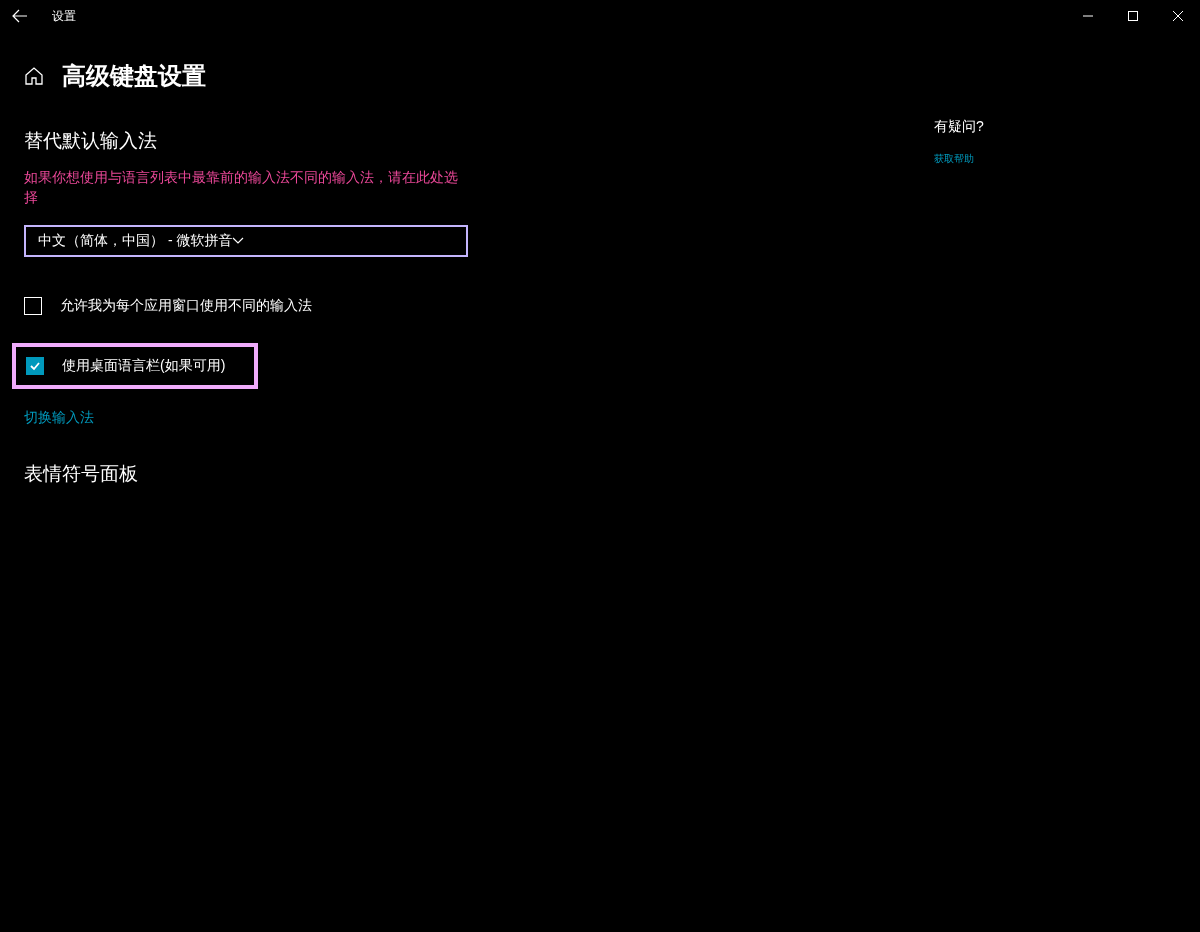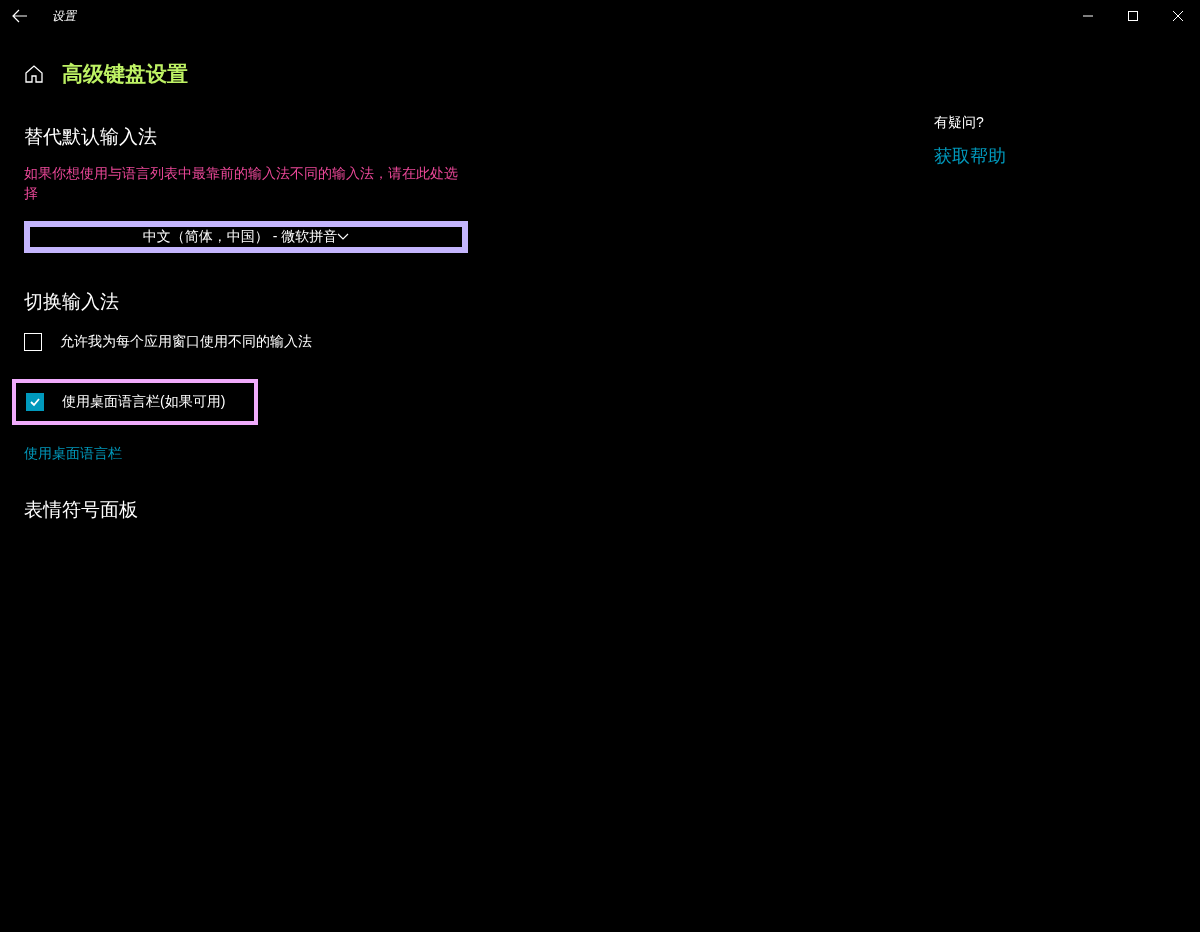--- a/index.html
+++ b/index.html
@@ -39,7 +39,6 @@
     .titlebar-title {
       font-size: 12px;
       color: #ffffff;
-      font-style: italic;
     }
     .titlebar-controls {
       display: flex;

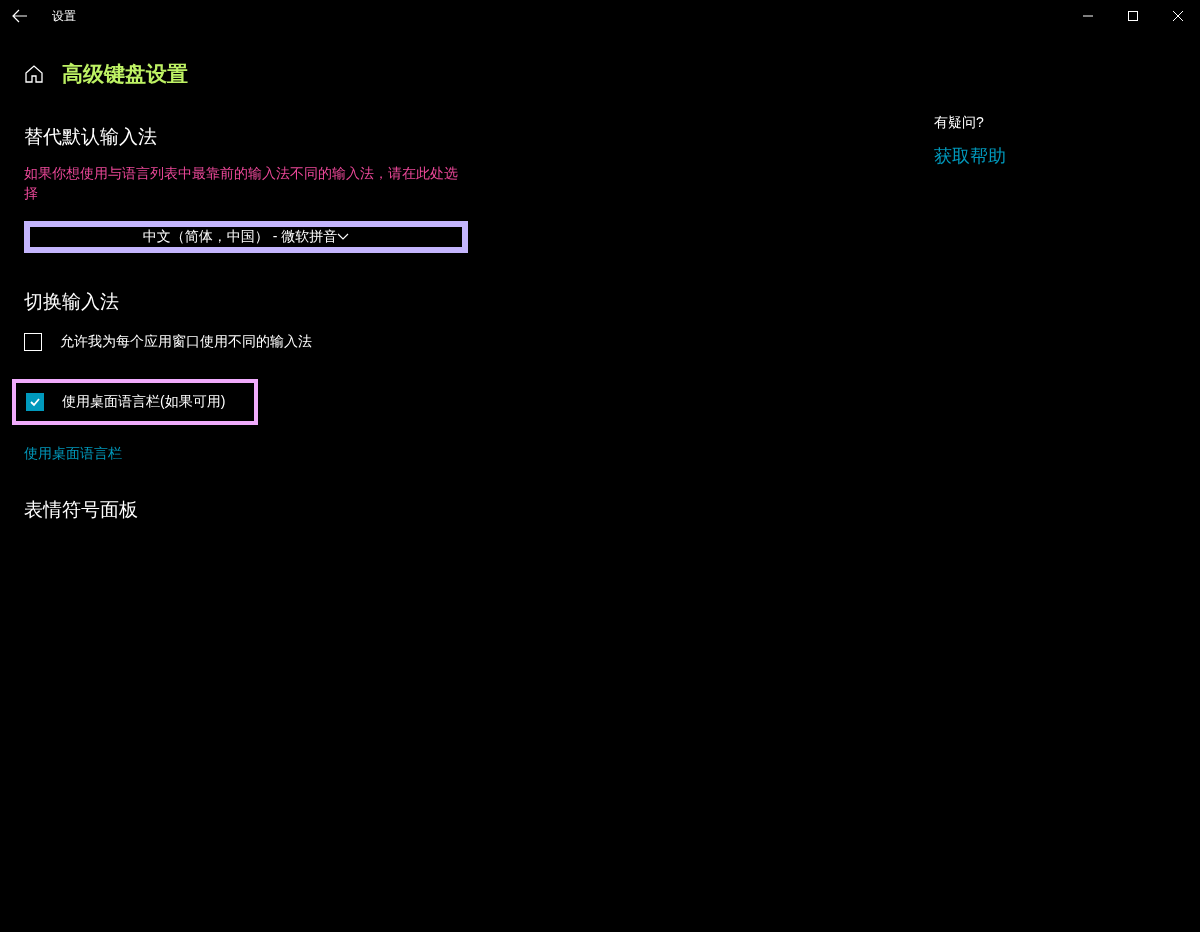--- a/index.html
+++ b/index.html
@@ -65,9 +65,9 @@
       cursor: pointer;
     }
     .page-title {
-      font-size: 21px;
+      font-size: 24px;
       font-weight: 600;
-      color: #bef264;
+      color: #ffffff;
     }
     .content {
       display: flex;

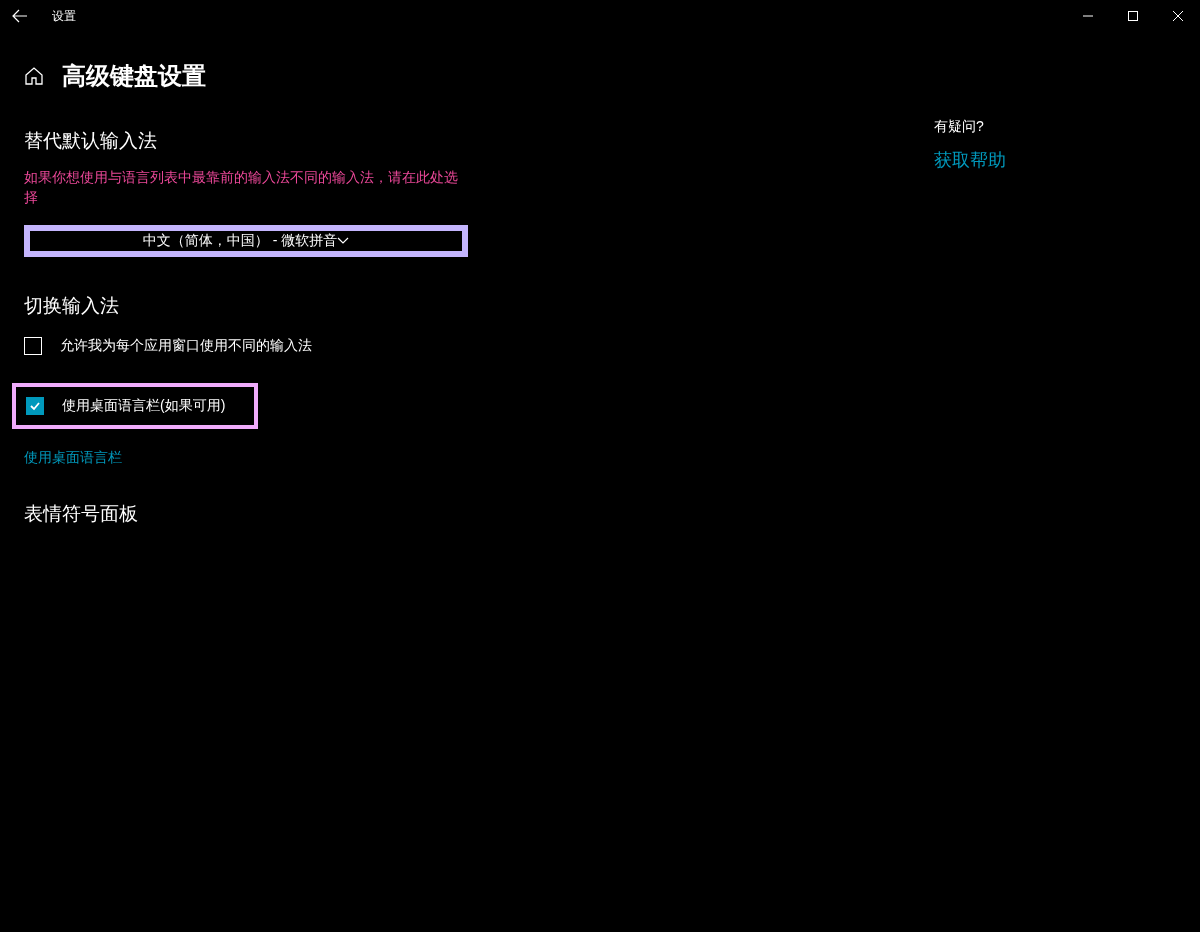--- a/index.html
+++ b/index.html
@@ -165,7 +165,7 @@
       margin-bottom: 12px;
     }
     .sidebar-link {
-      font-size: 18px;
+      font-size: 10px;
       color: #0099bc;
       cursor: pointer;
     }

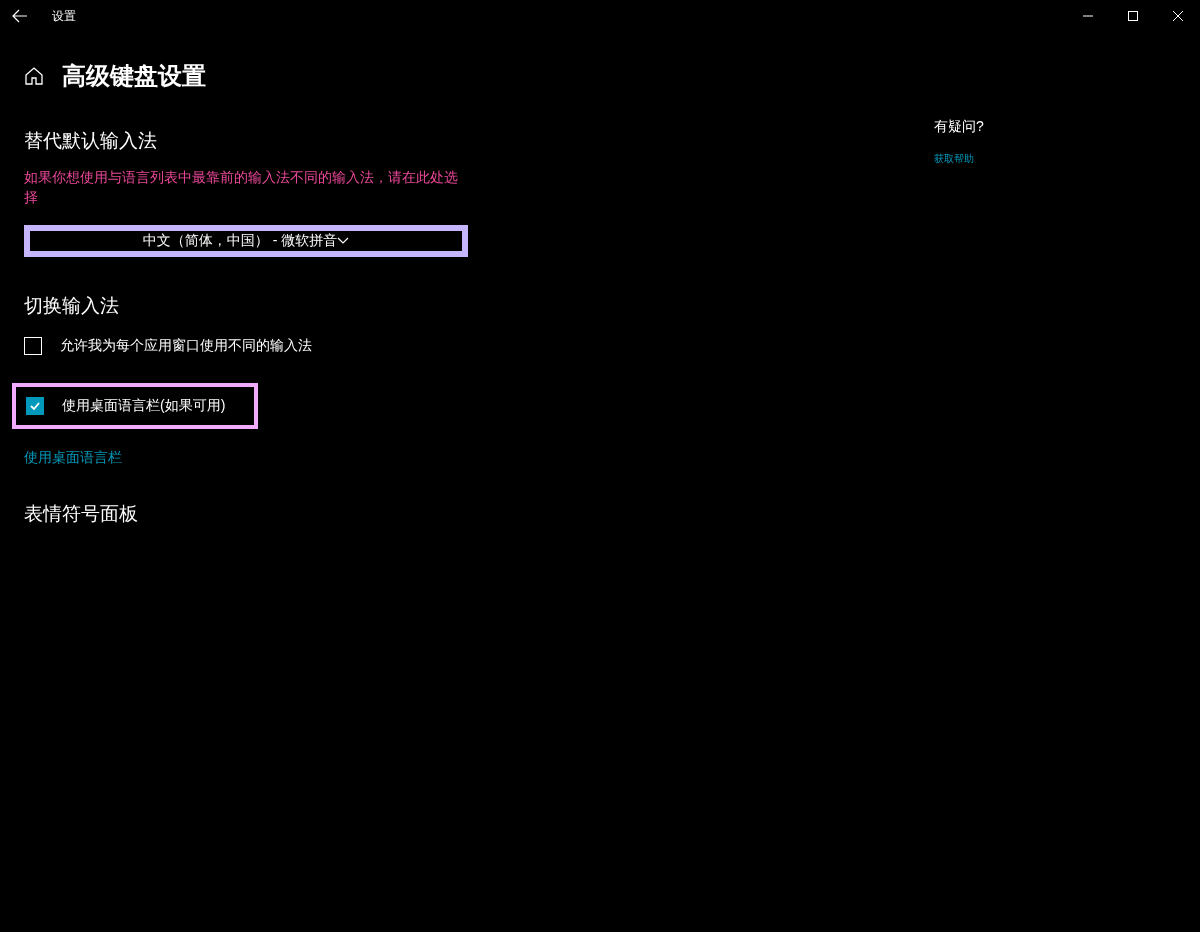--- a/index.html
+++ b/index.html
@@ -93,11 +93,11 @@
     .dropdown {
       width: 444px;
       height: 32px;
-      border: 6px solid #c4b5fd;
+      border: 2px solid #c4b5fd;
       background: #000000;
       display: flex;
       align-items: center;
-      justify-content: center;
+      justify-content: flex-start;
       padding: 0 12px;
       cursor: pointer;
       margin-bottom: 36px;

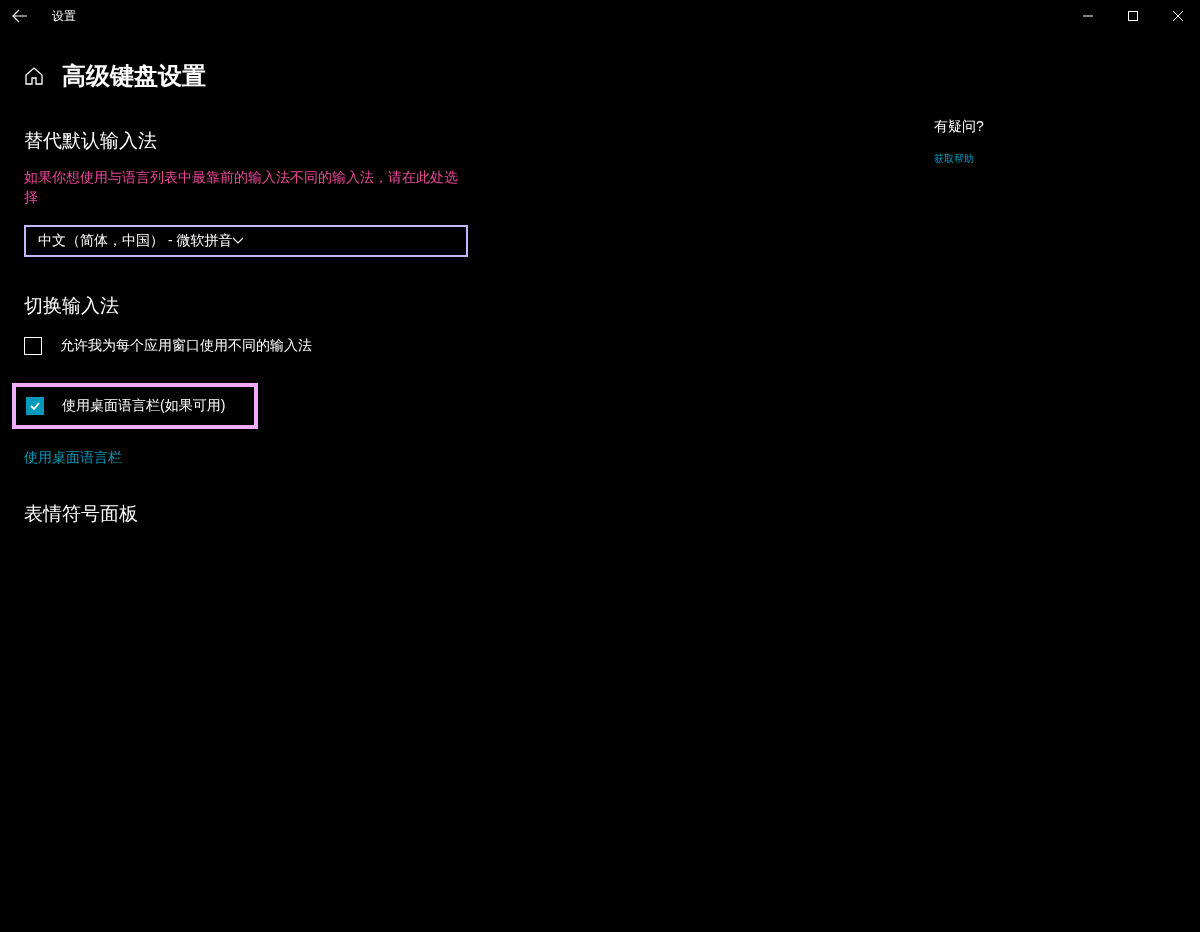--- a/index.html
+++ b/index.html
@@ -224,7 +224,6 @@
     </div>
 
     <div class="section2">
-      <h2 class="section-title">切换输入法</h2>
 
       <div class="checkbox-row">
         <div class="checkbox">

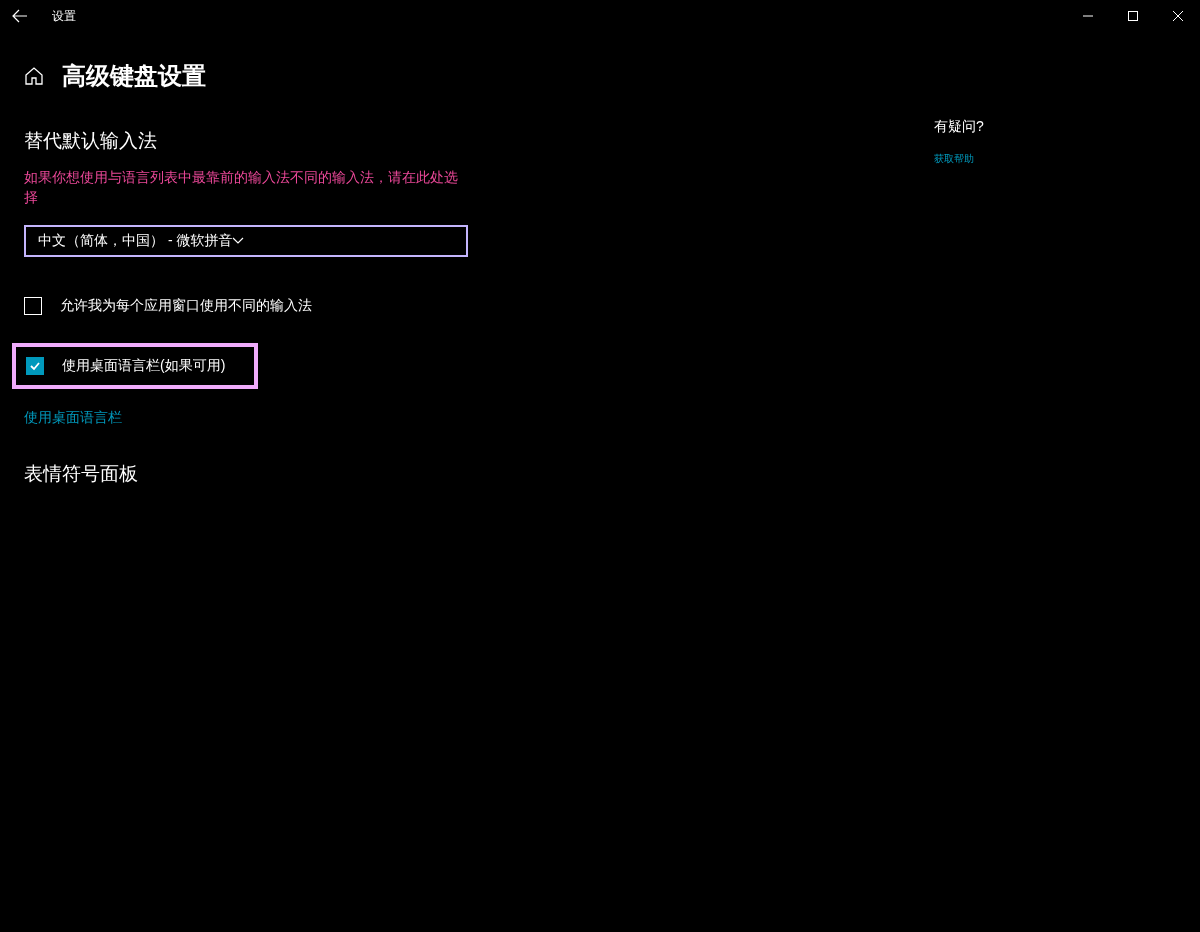--- a/index.html
+++ b/index.html
@@ -242,7 +242,7 @@
       </div>
 
       <div class="links-group">
-        <a class="link">使用桌面语言栏</a>
+        <a class="link">切换输入法</a>
       </div>
     </div>
 

